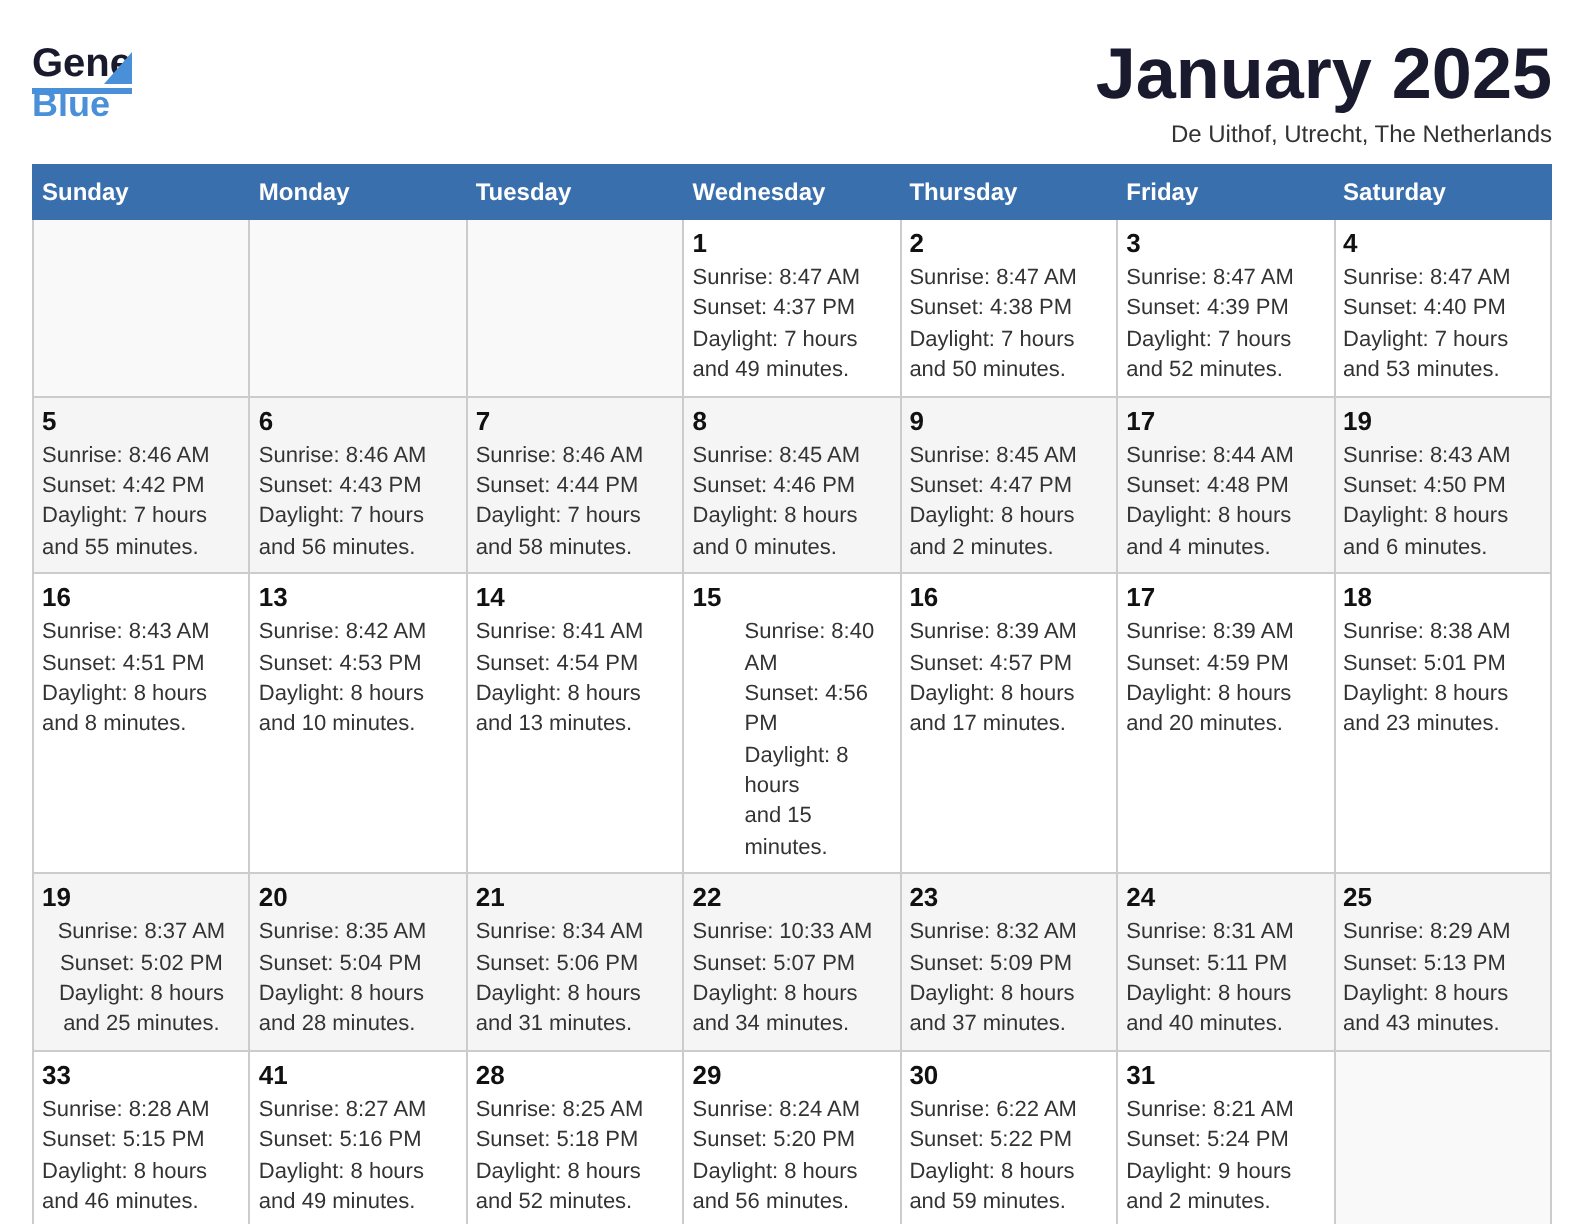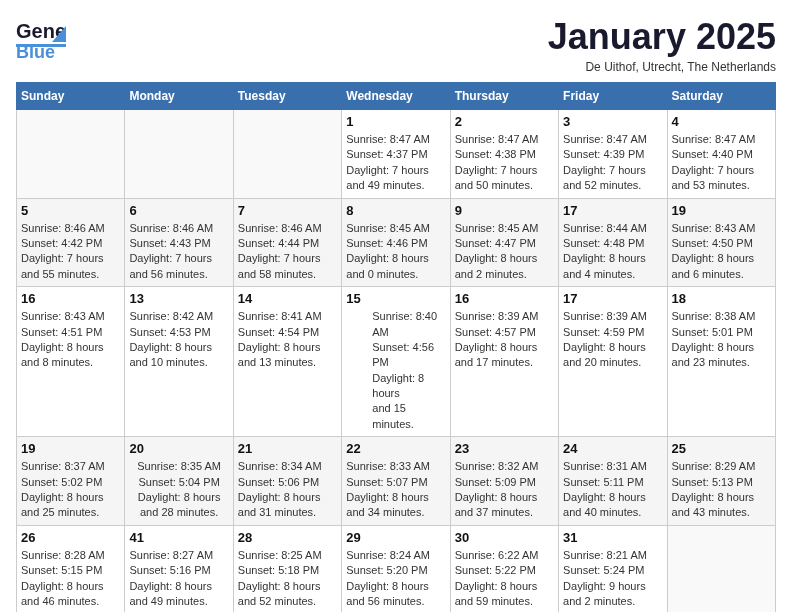--- a/index.html
+++ b/index.html
@@ -249,7 +249,7 @@
       <tr>
         <td>
           <div class="day-number">19</div>
-          <div class="day-info" style="white-space: pre-line;">Sunrise: 8:37 AM
+          <div class="day-info" style="white-space: pre-line; text-align: center;">Sunrise: 8:37 AM
 Sunset: 5:02 PM
 Daylight: 8 hours
 and 25 minutes.</div>

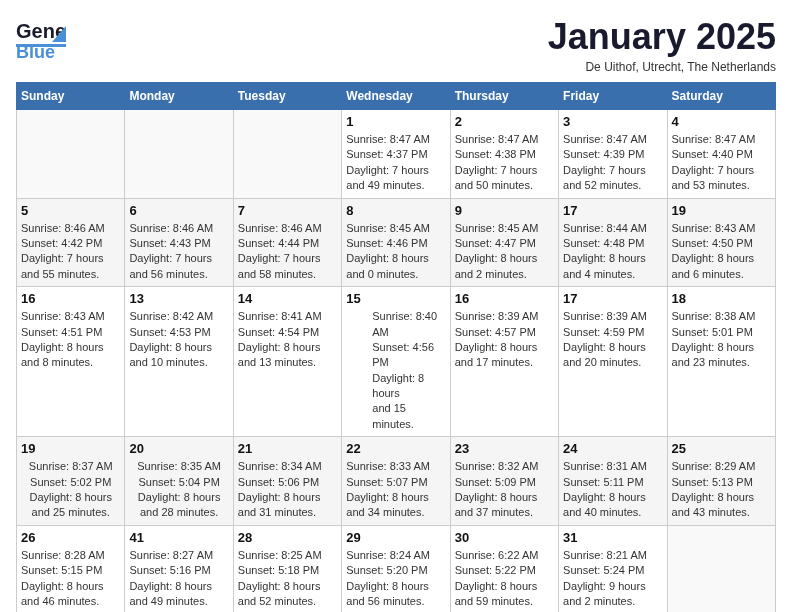--- a/index.html
+++ b/index.html
@@ -256,7 +256,7 @@
         </td>
         <td>
           <div class="day-number">20</div>
-          <div class="day-info" style="white-space: pre-line; text-align: center;">Sunrise: 8:35 AM
+          <div class="day-info" style="white-space: pre-line;">Sunrise: 8:35 AM
 Sunset: 5:04 PM
 Daylight: 8 hours
 and 28 minutes.</div>

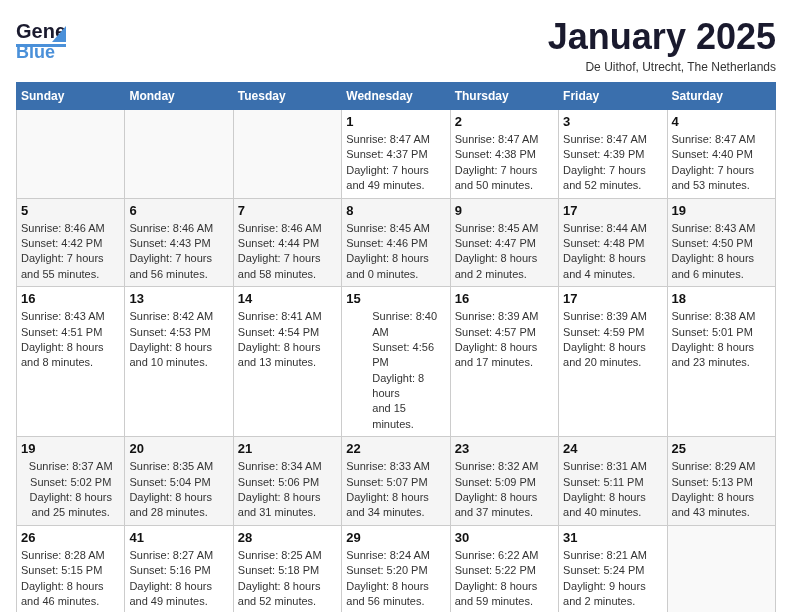--- a/index.html
+++ b/index.html
@@ -270,7 +270,7 @@
         </td>
         <td>
           <div class="day-number">22</div>
-          <div class="day-info" style="white-space: pre-line;">Sunrise: 8:33 AM
+          <div class="day-info" style="white-space: pre-line;">Sunrise: 10:33 AM
 Sunset: 5:07 PM
 Daylight: 8 hours
 and 34 minutes.</div>

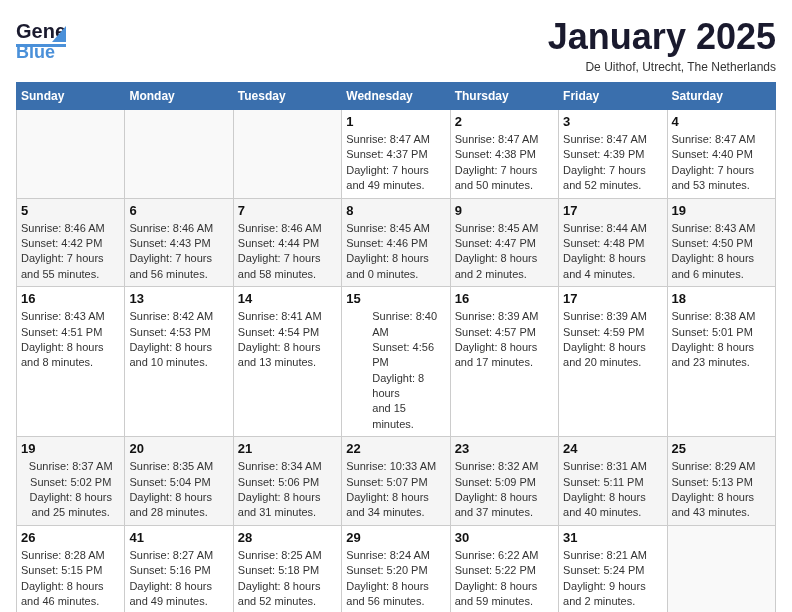--- a/index.html
+++ b/index.html
@@ -299,7 +299,7 @@
       </tr>
       <tr>
         <td>
-          <div class="day-number">26</div>
+          <div class="day-number">33</div>
           <div class="day-info" style="white-space: pre-line;">Sunrise: 8:28 AM
 Sunset: 5:15 PM
 Daylight: 8 hours

